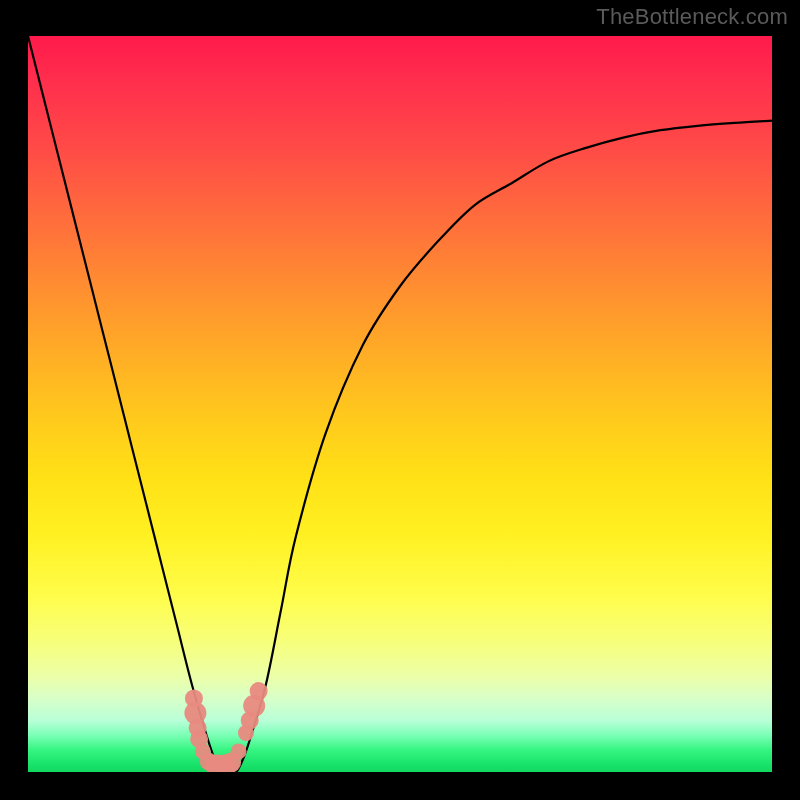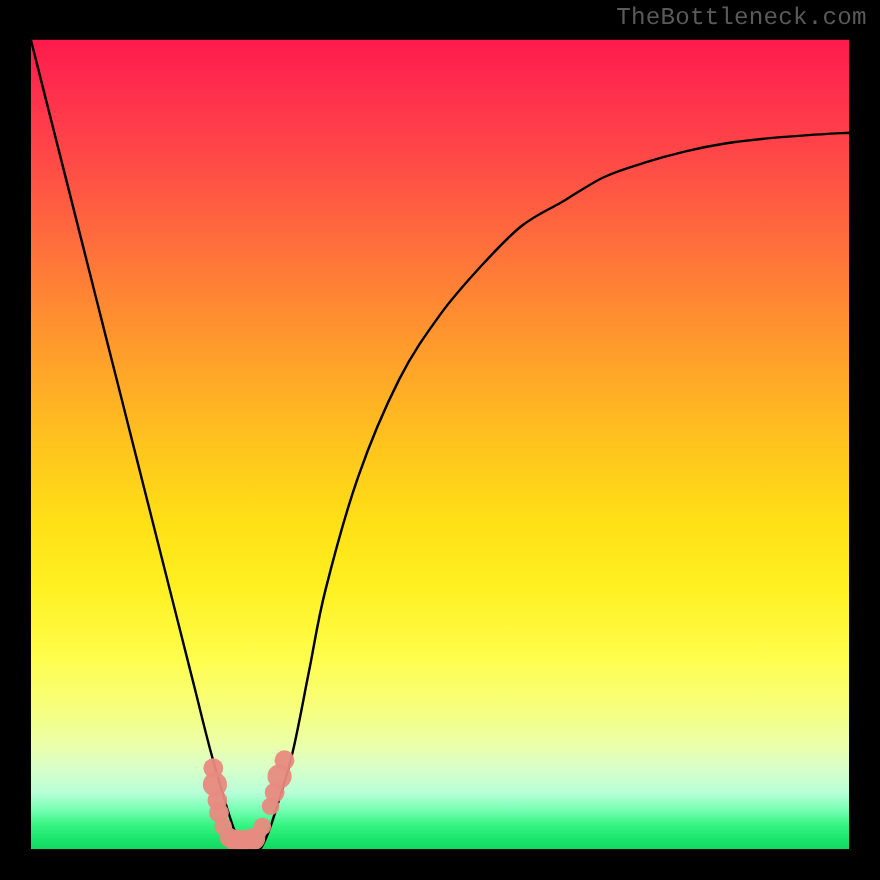--- a/index.html
+++ b/index.html
@@ -18,7 +18,6 @@
     width: 800px;
     height: 800px;
     background: #000;
-    font-family: Liberation Mono, monospace;
   }
   .plot-area {
     position: absolute;

